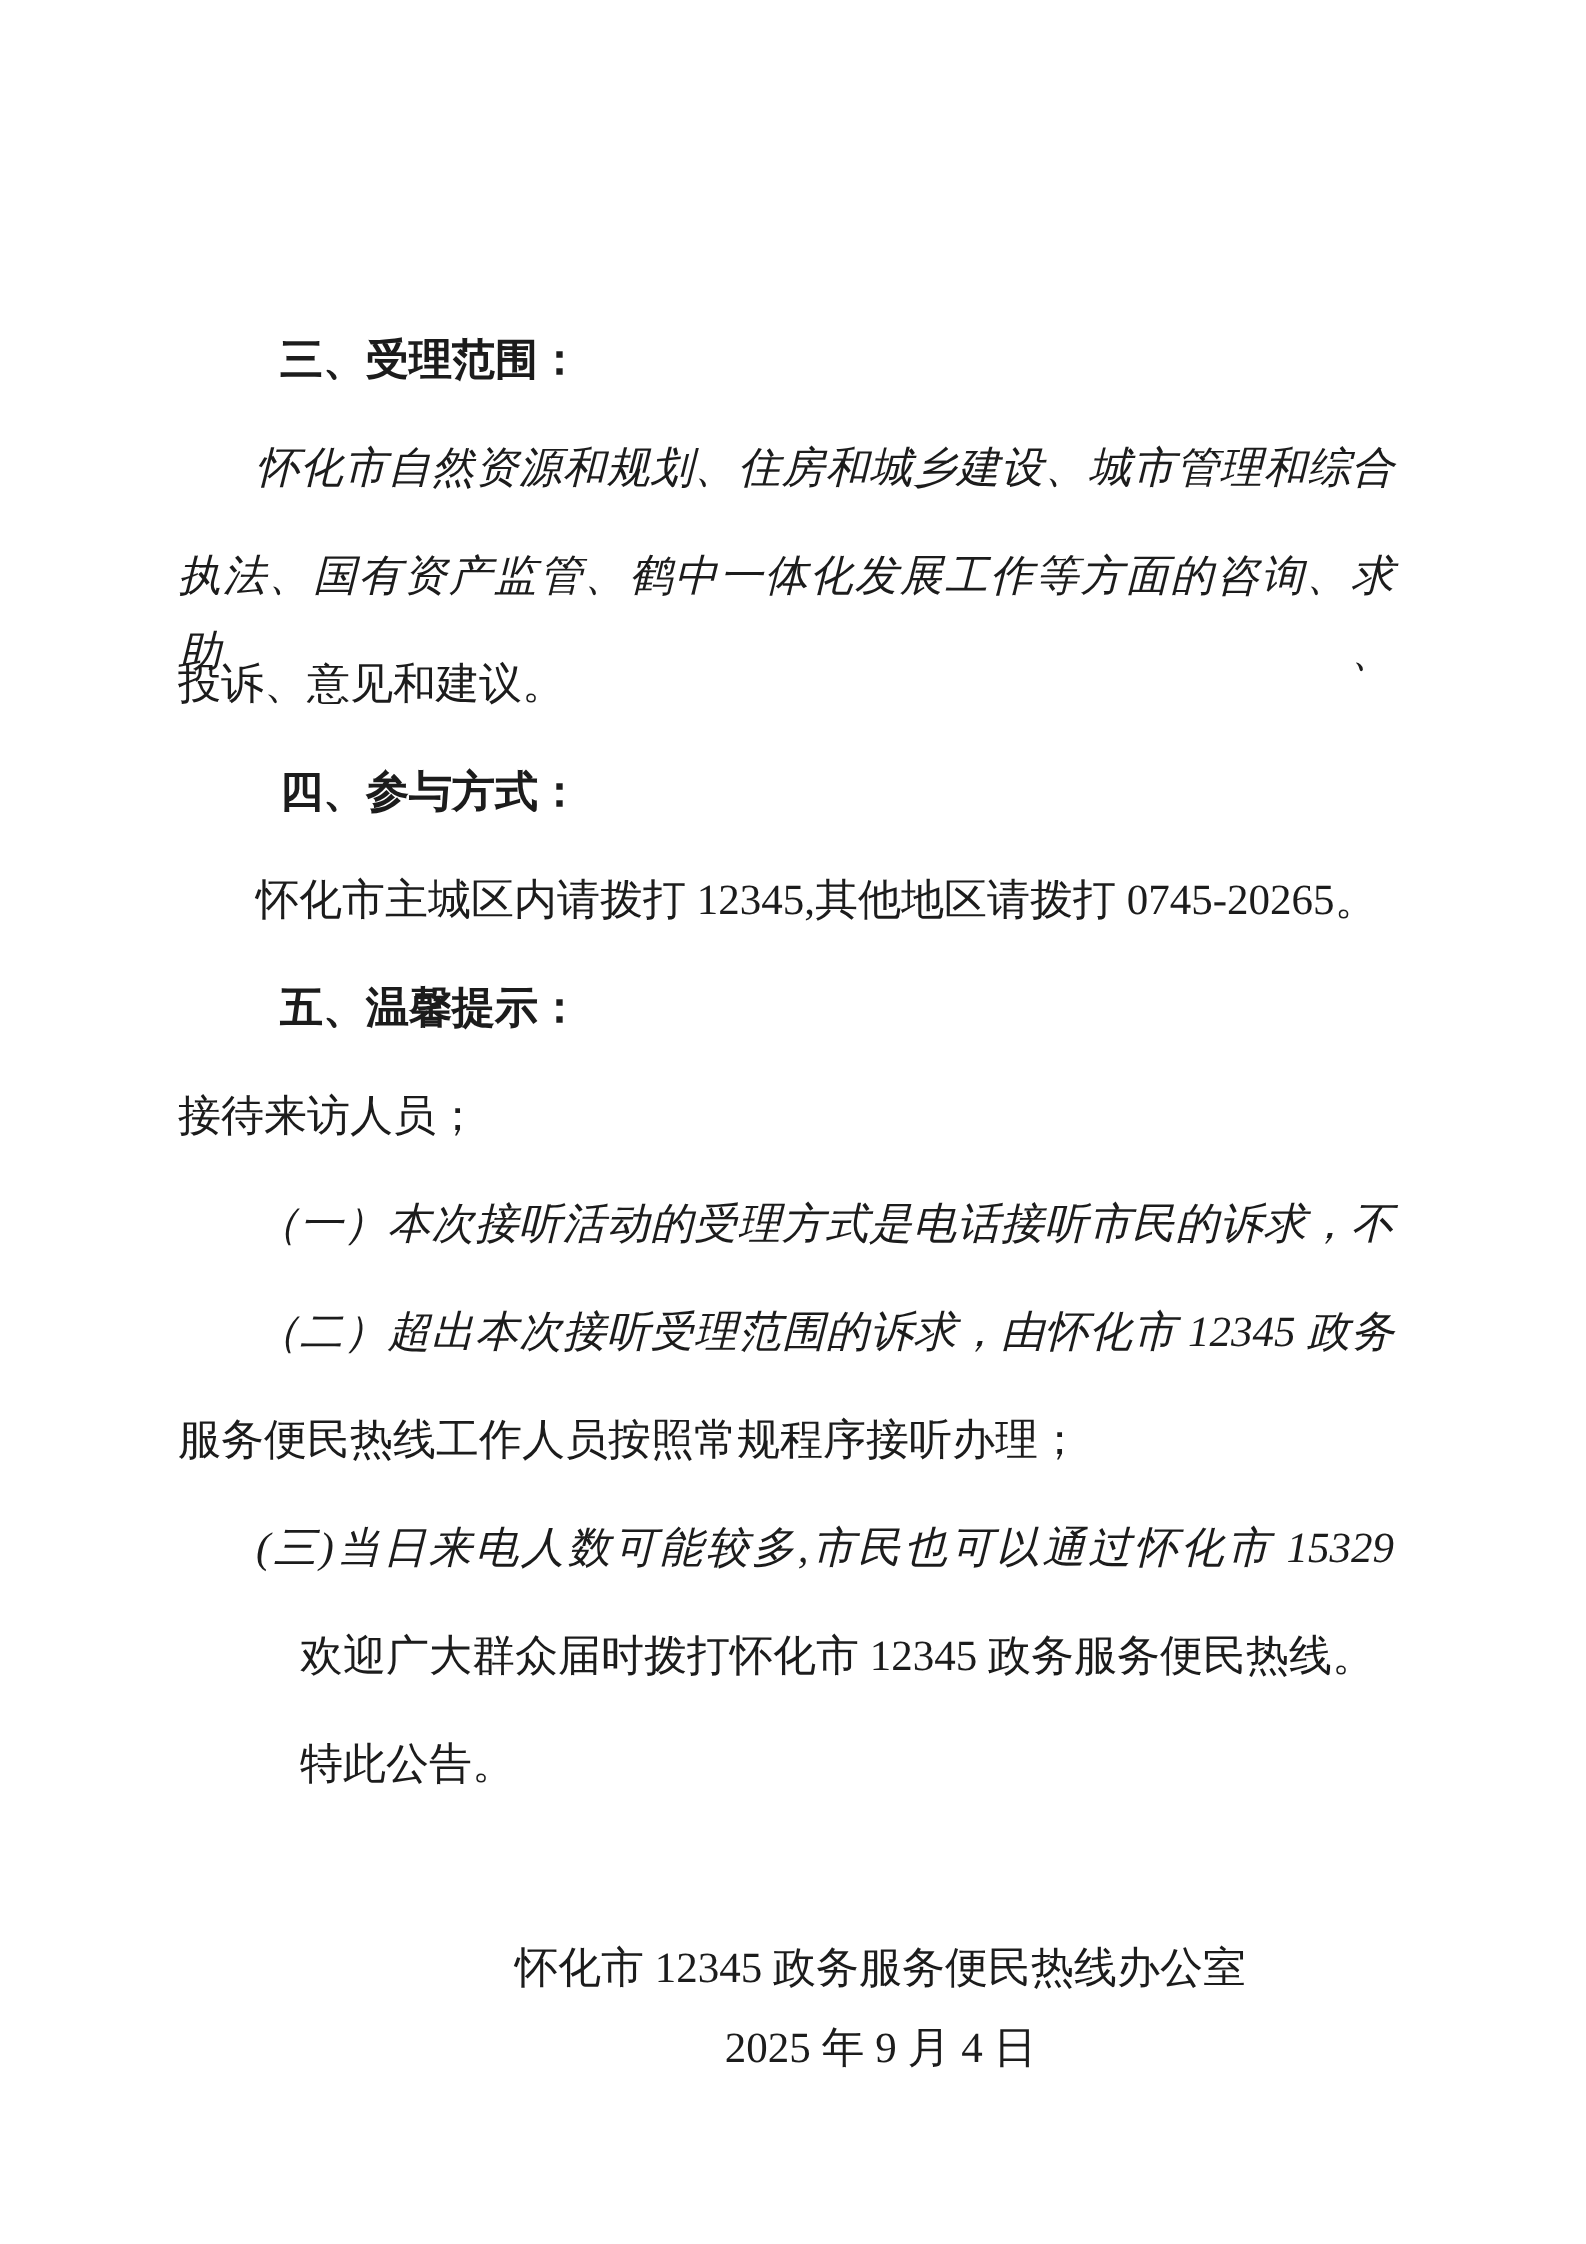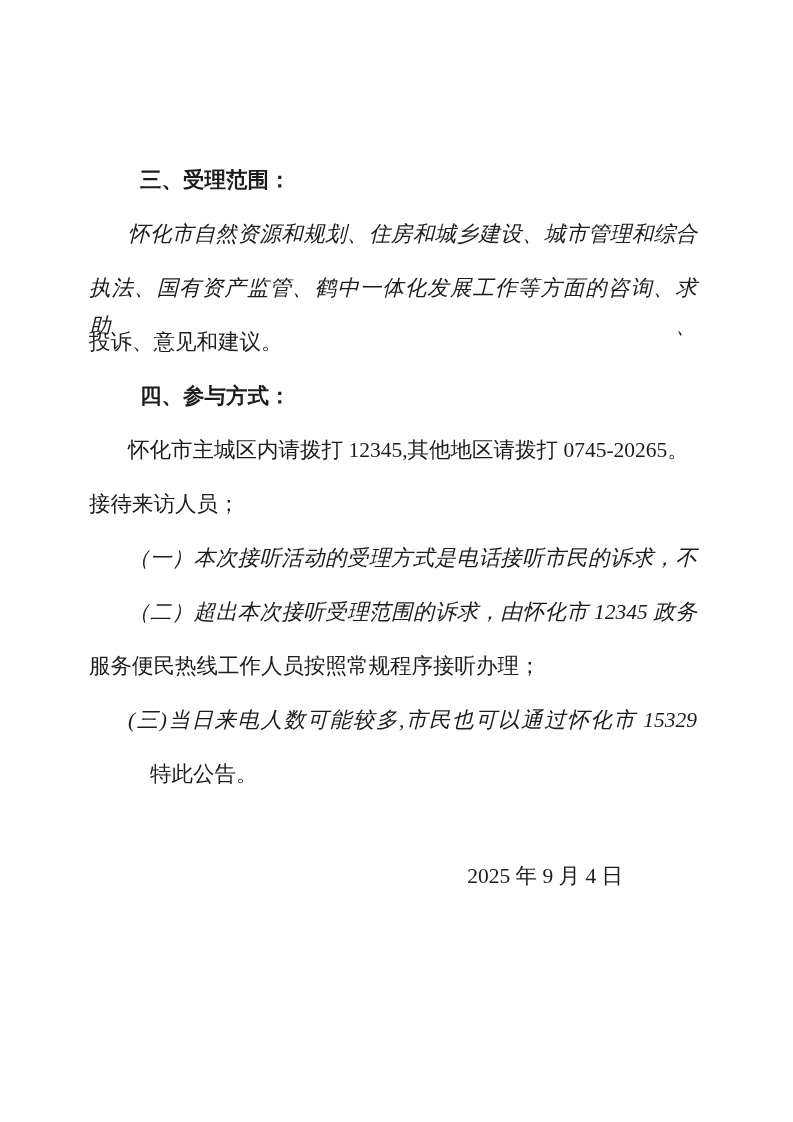--- a/index.html
+++ b/index.html
@@ -70,6 +70,7 @@
     <div class="line heading indent-head">四、参与方式：</div>
     <div class="line indent">怀化市主城区内请拨打 12345,其他地区请拨打 0745-20265。</div>
 
+    <div class="line heading indent-head">五、温馨提示：</div>
     <div class="line">接待来访人员；</div>
     <div class="line indent justify">（一）本次接听活动的受理方式是电话接听市民的诉求，不</div>
     <div class="line indent justify">（二）超出本次接听受理范围的诉求，由怀化市 12345 政务</div>

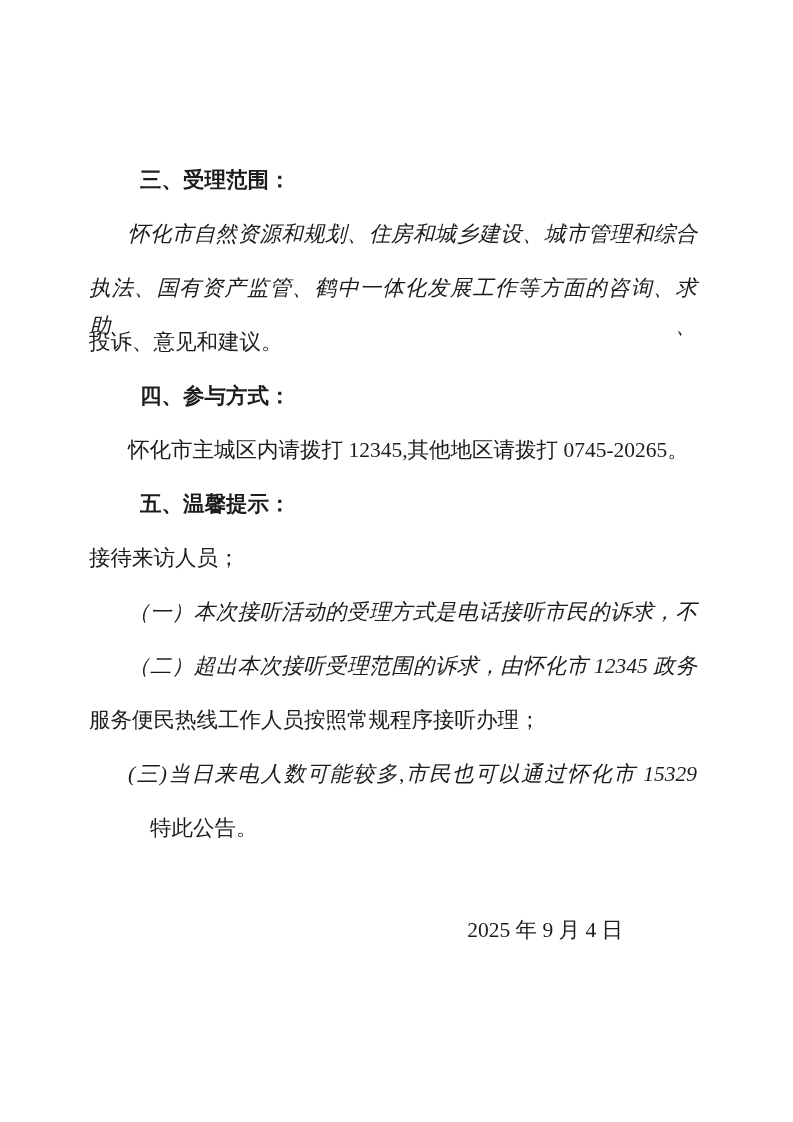--- a/index.html
+++ b/index.html
@@ -77,6 +77,7 @@
     <div class="line">服务便民热线工作人员按照常规程序接听办理；</div>
     <div class="line indent justify">(三)当日来电人数可能较多,市民也可以通过怀化市 15329</div>
 
+    <div class="line indent-lg">欢迎广大群众届时拨打怀化市 12345 政务服务便民热线。</div>
     <div class="line indent-lg">特此公告。</div>
 
     <div class="signature-block">

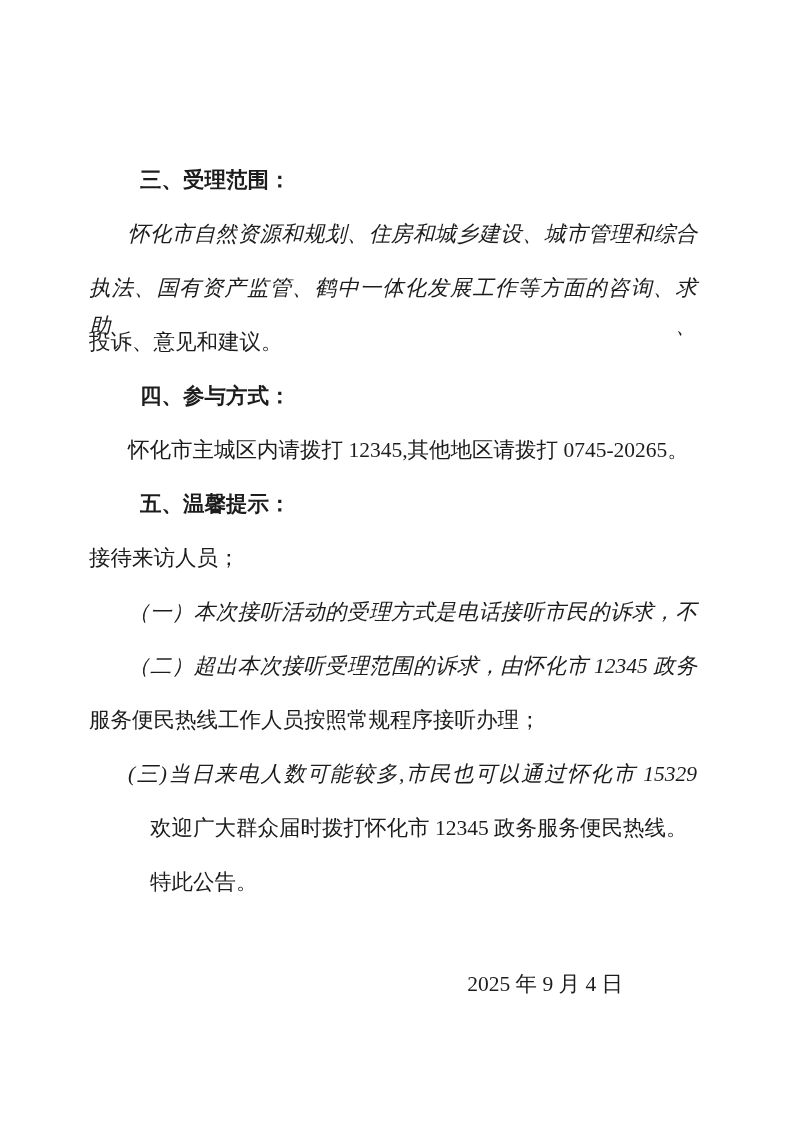--- a/index.html
+++ b/index.html
@@ -81,6 +81,7 @@
     <div class="line indent-lg">特此公告。</div>
 
     <div class="signature-block">
+      <div class="sig-line">怀化市 12345 政务服务便民热线办公室</div>
       <div class="sig-line">2025 年 9 月 4 日</div>
     </div>
 

